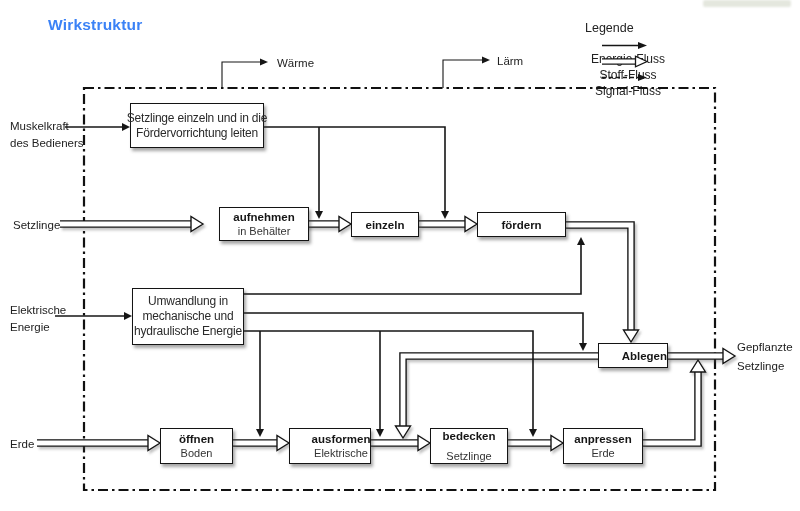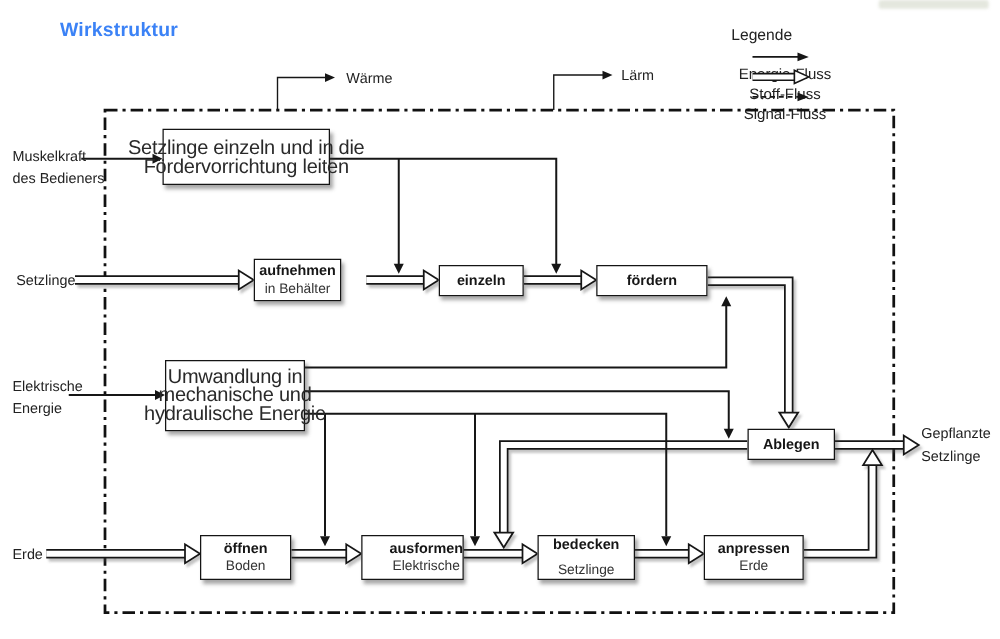--- a/index.html
+++ b/index.html
@@ -38,7 +38,7 @@
   }
   .bt{font-size:11.5px;font-weight:bold;color:#161616;white-space:nowrap;}
   .bs{font-size:11px;color:#333;white-space:nowrap;}
-  .bl{font-size:16px;color:#2a2a2a;white-space:nowrap;letter-spacing:-.2px;line-height:15px;}
+  .bl{font-size:12px;color:#2a2a2a;white-space:nowrap;letter-spacing:-.2px;line-height:15px;}
   
   .xlabel{position:absolute;font-size:11.5px;color:#222;line-height:17px;white-space:nowrap;}
 </style>

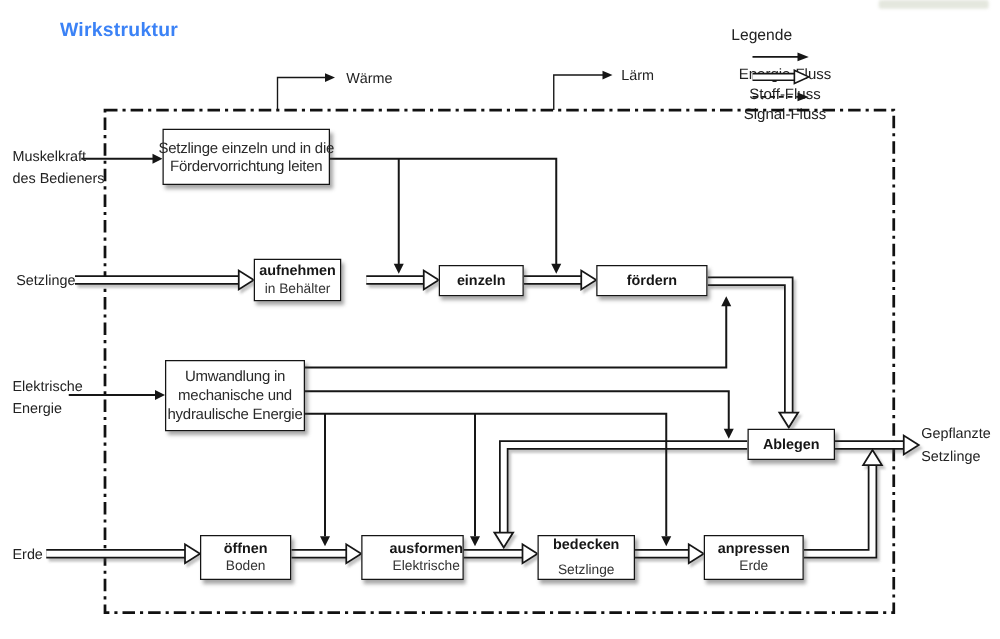--- a/index.html
+++ b/index.html
@@ -169,7 +169,7 @@
     <span class="bl">Fördervorrichtung leiten</span>
   </div>
 
-  <div class="fbox" style="left:203px;top:207px;width:70px;height:34px;">
+  <div class="fbox" style="left:219px;top:207px;width:90px;height:34px;">
     <span class="bt">aufnehmen</span>
     <span class="bs">in Behälter</span>
   </div>

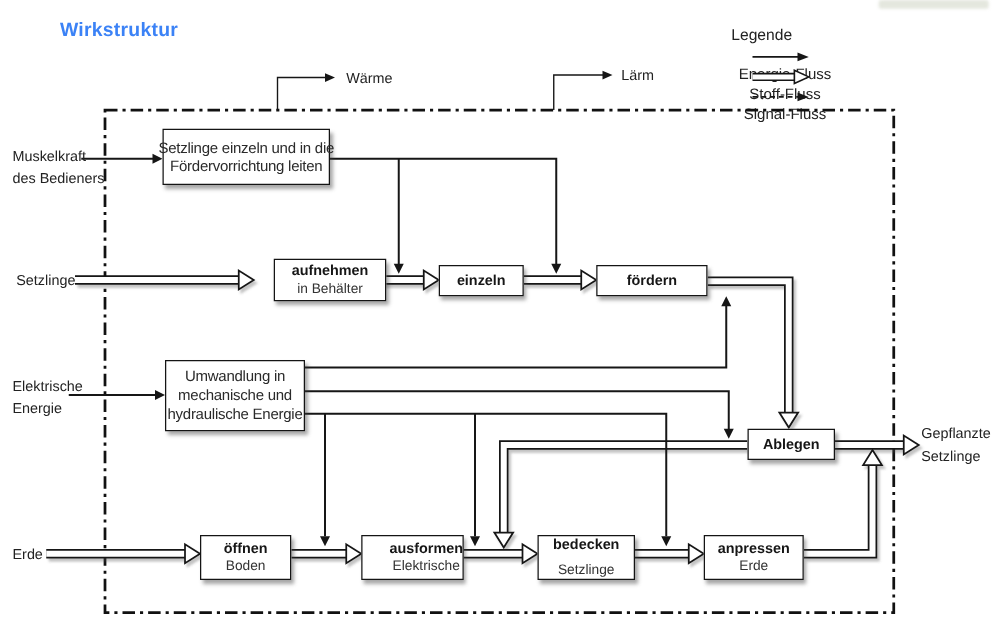--- a/index.html
+++ b/index.html
@@ -188,7 +188,7 @@
     <span class="bl">hydraulische Energie</span>
   </div>
 
-  <div class="fbox" style="left:598px;top:343px;width:70px;height:25px;">
+  <div class="fbox" style="left:598px;top:343px;width:70px;height:25px;align-items:flex-end;">
     <span class="bt">Ablegen</span>
   </div>
 

